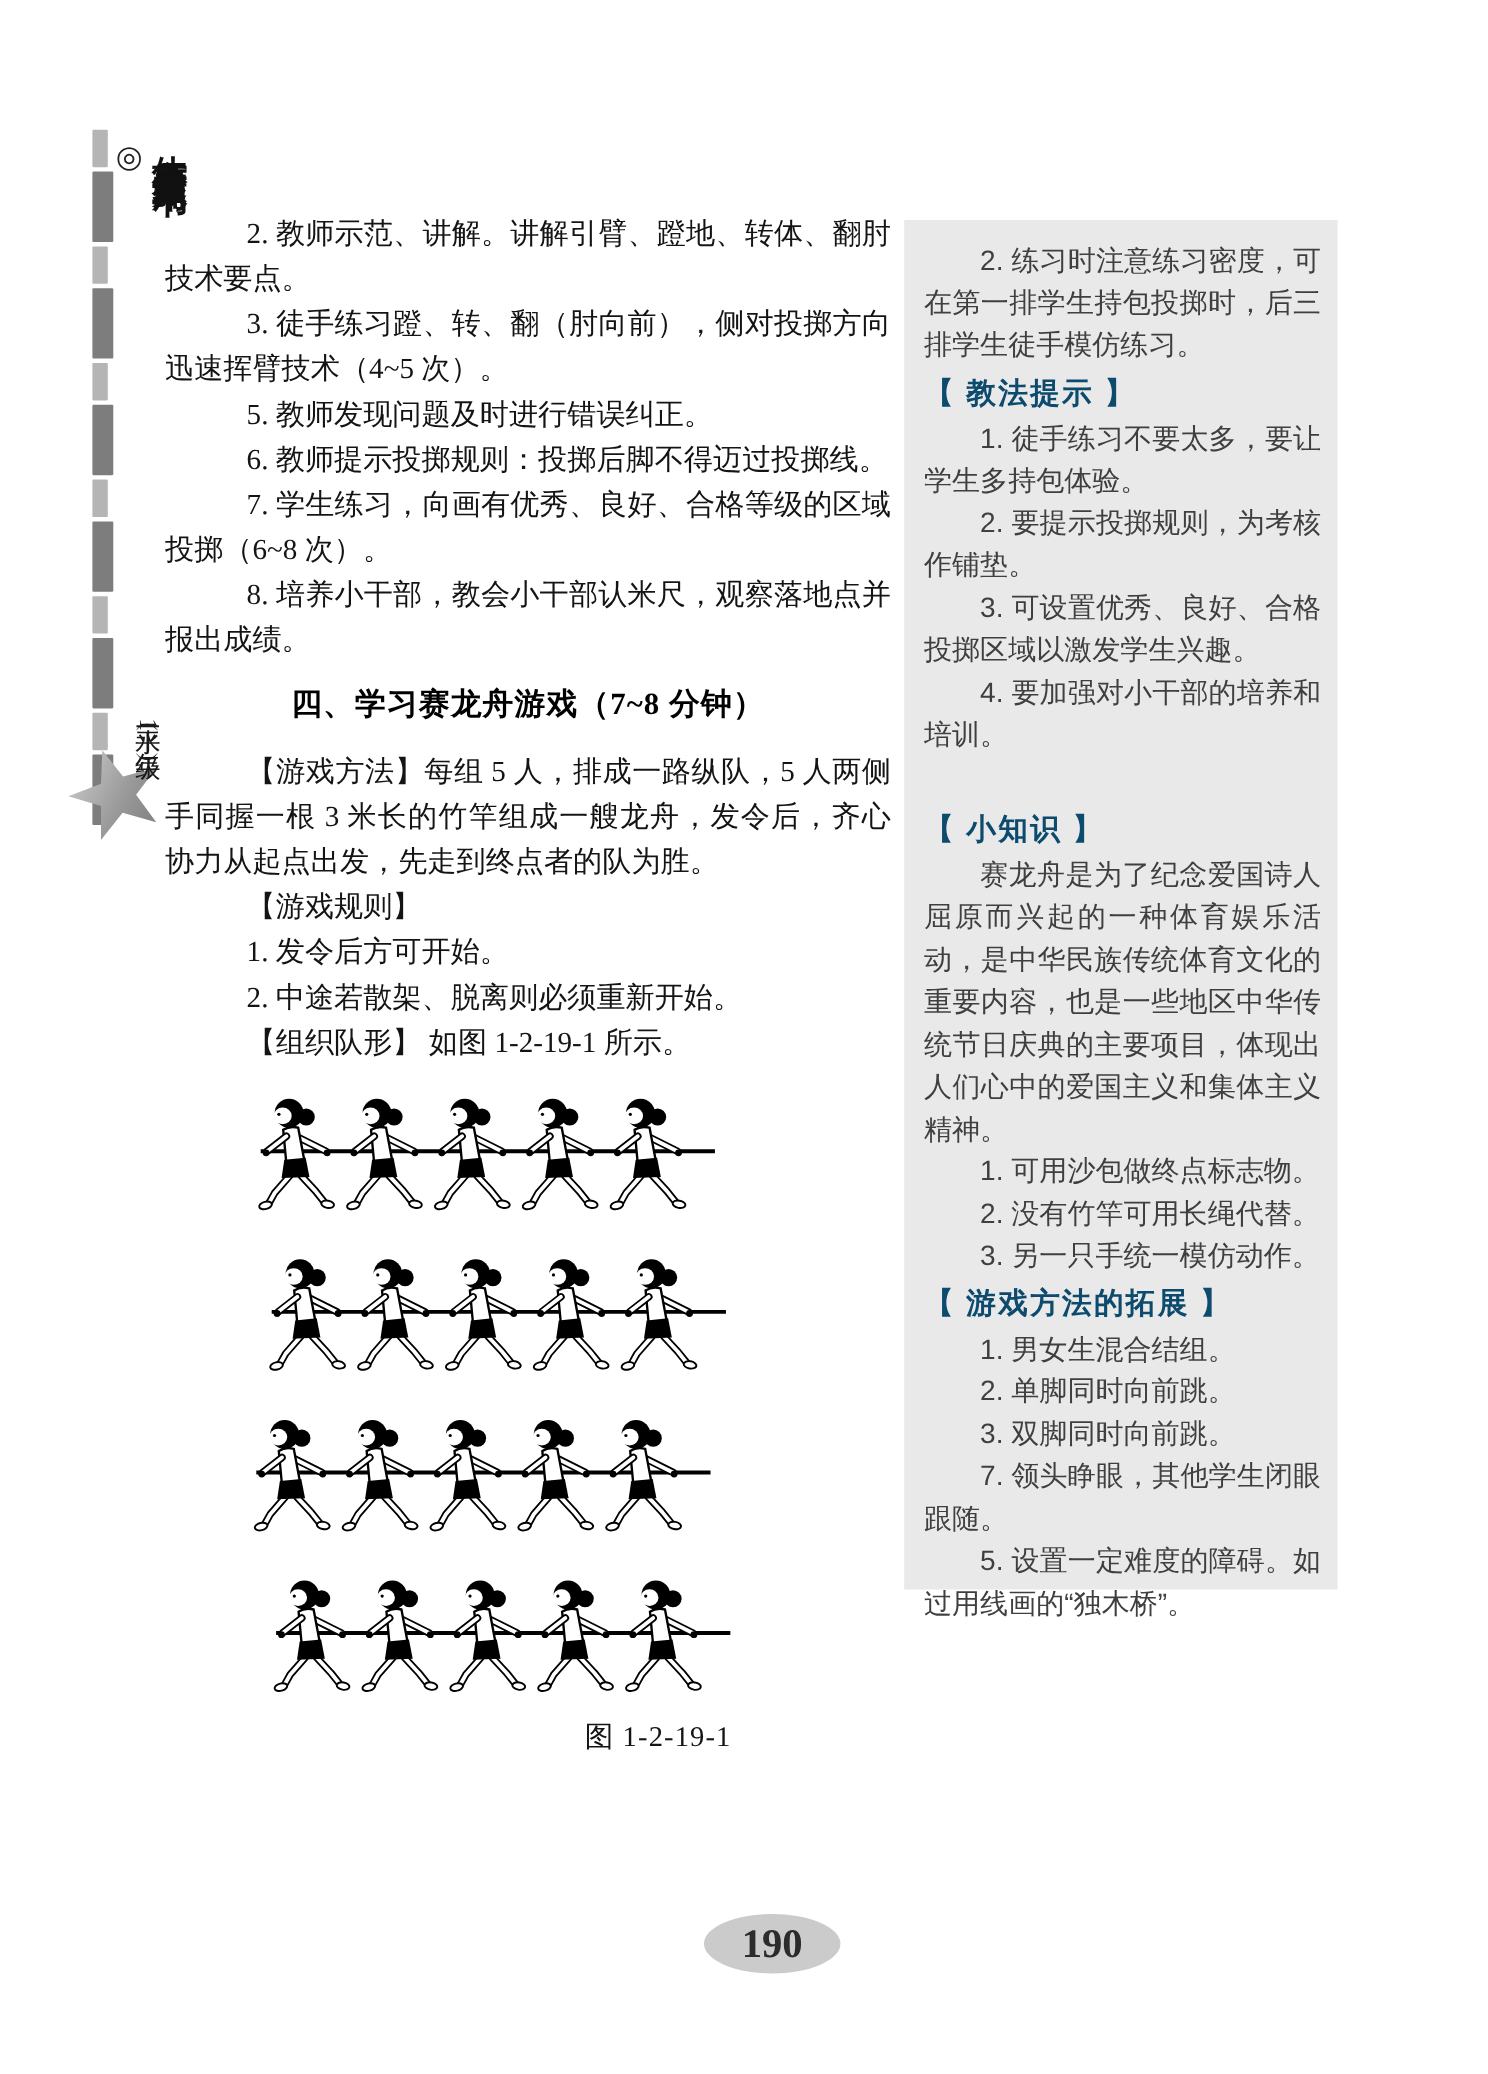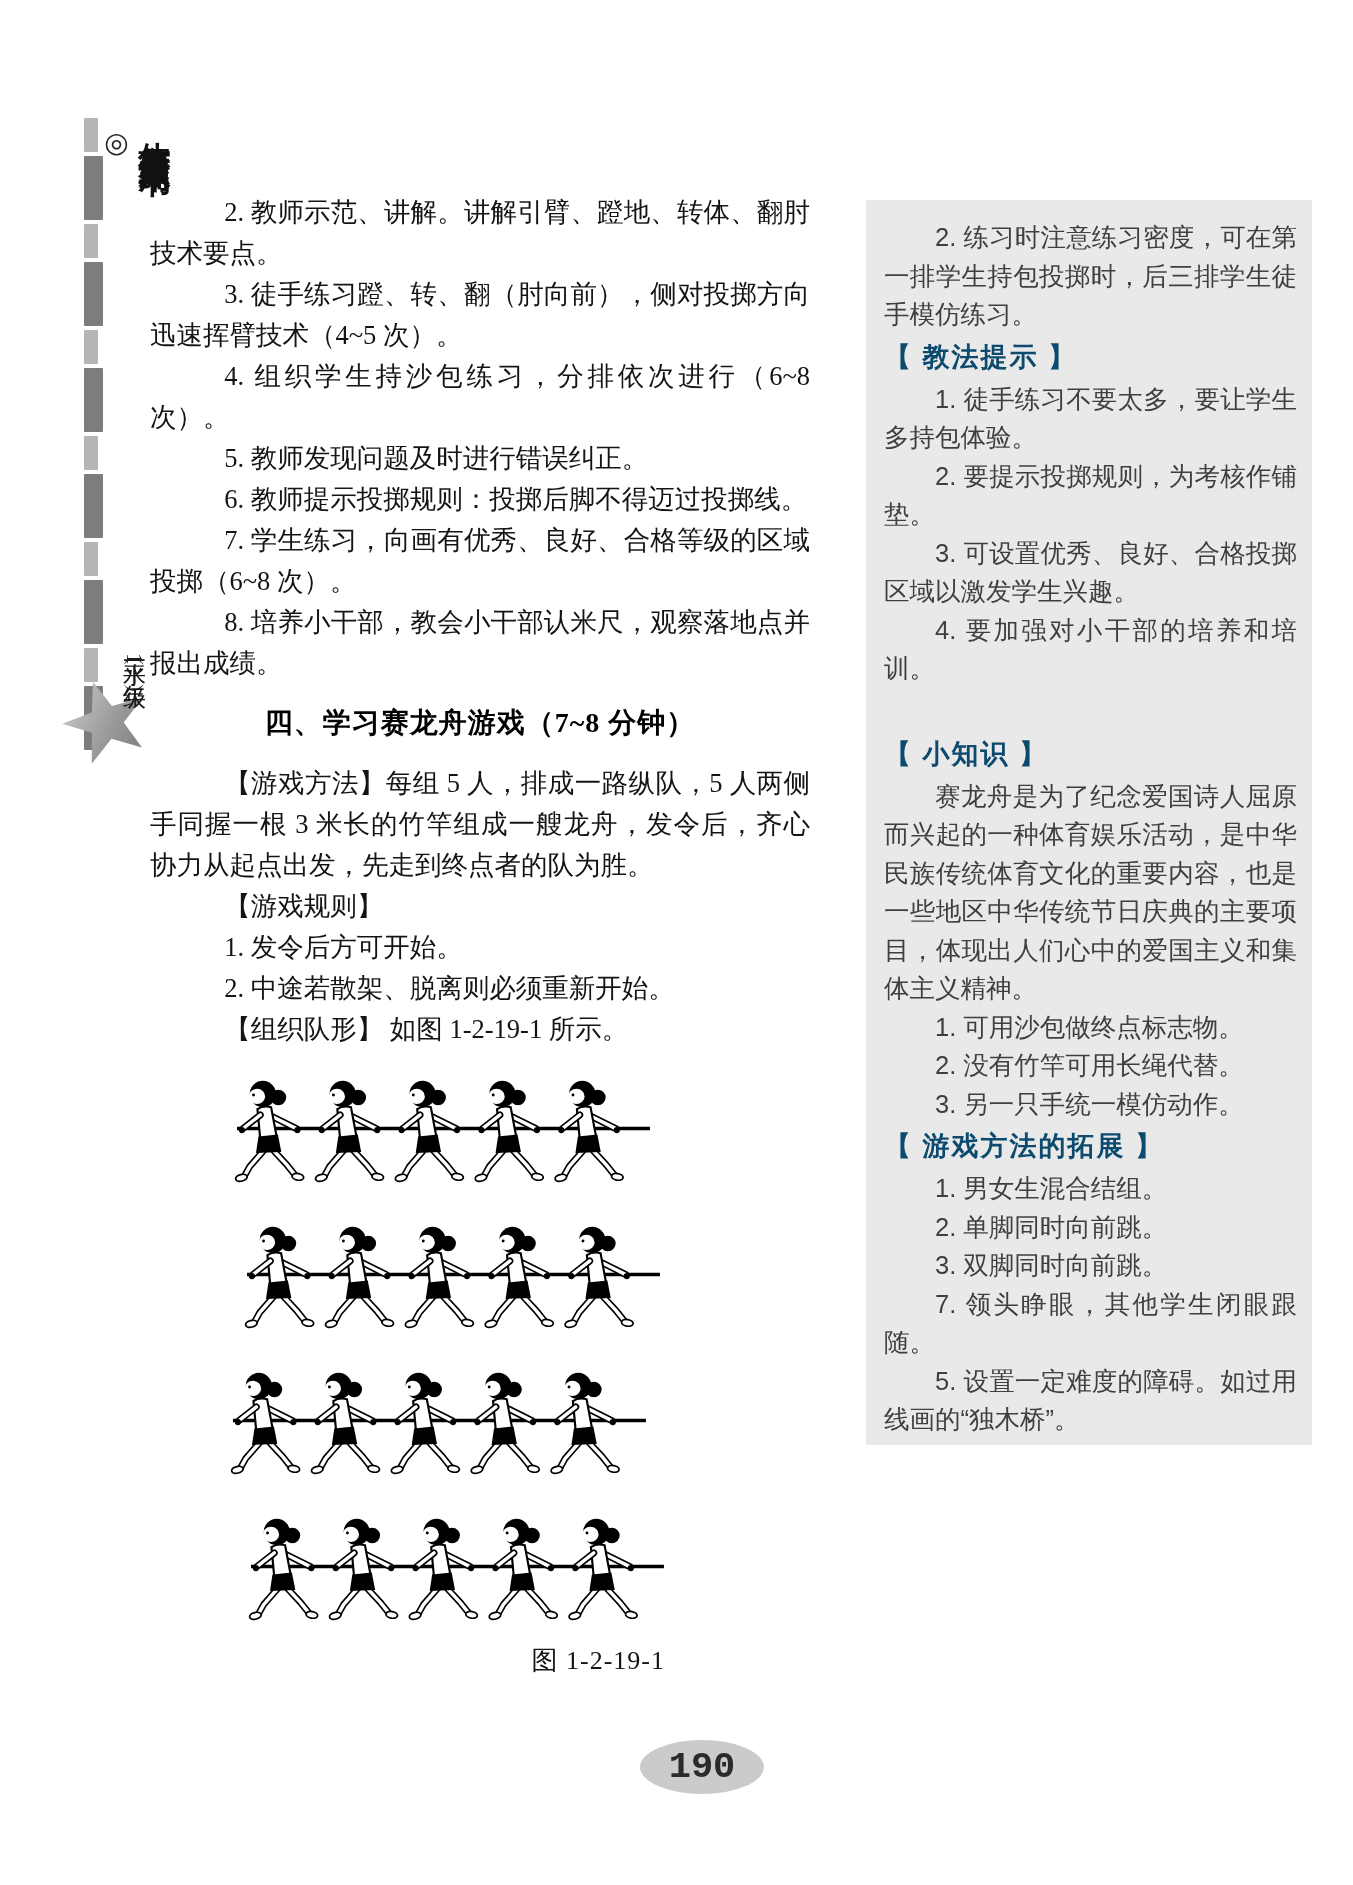--- a/index.html
+++ b/index.html
@@ -52,10 +52,10 @@
 
   
   .tips-panel {
-    position:absolute; left:822px; top:200px; width:446px; height:1245px;
+    position:absolute; left:822px; top:200px; width:394px; height:1245px;
     background:#e9e9e9; padding:18px 15px 0 18px;
     font-family:"Liberation Sans","DejaVu Sans",sans-serif;
-    font-size:25.5px; line-height:38.5px; color:#3f3f3f; text-align:justify;margin-left:44px;
+    font-size:25.5px; line-height:38.5px; color:#3f3f3f; text-align:justify;
   }
   .tips-panel .note { text-indent:2em; }
   .tips-title {

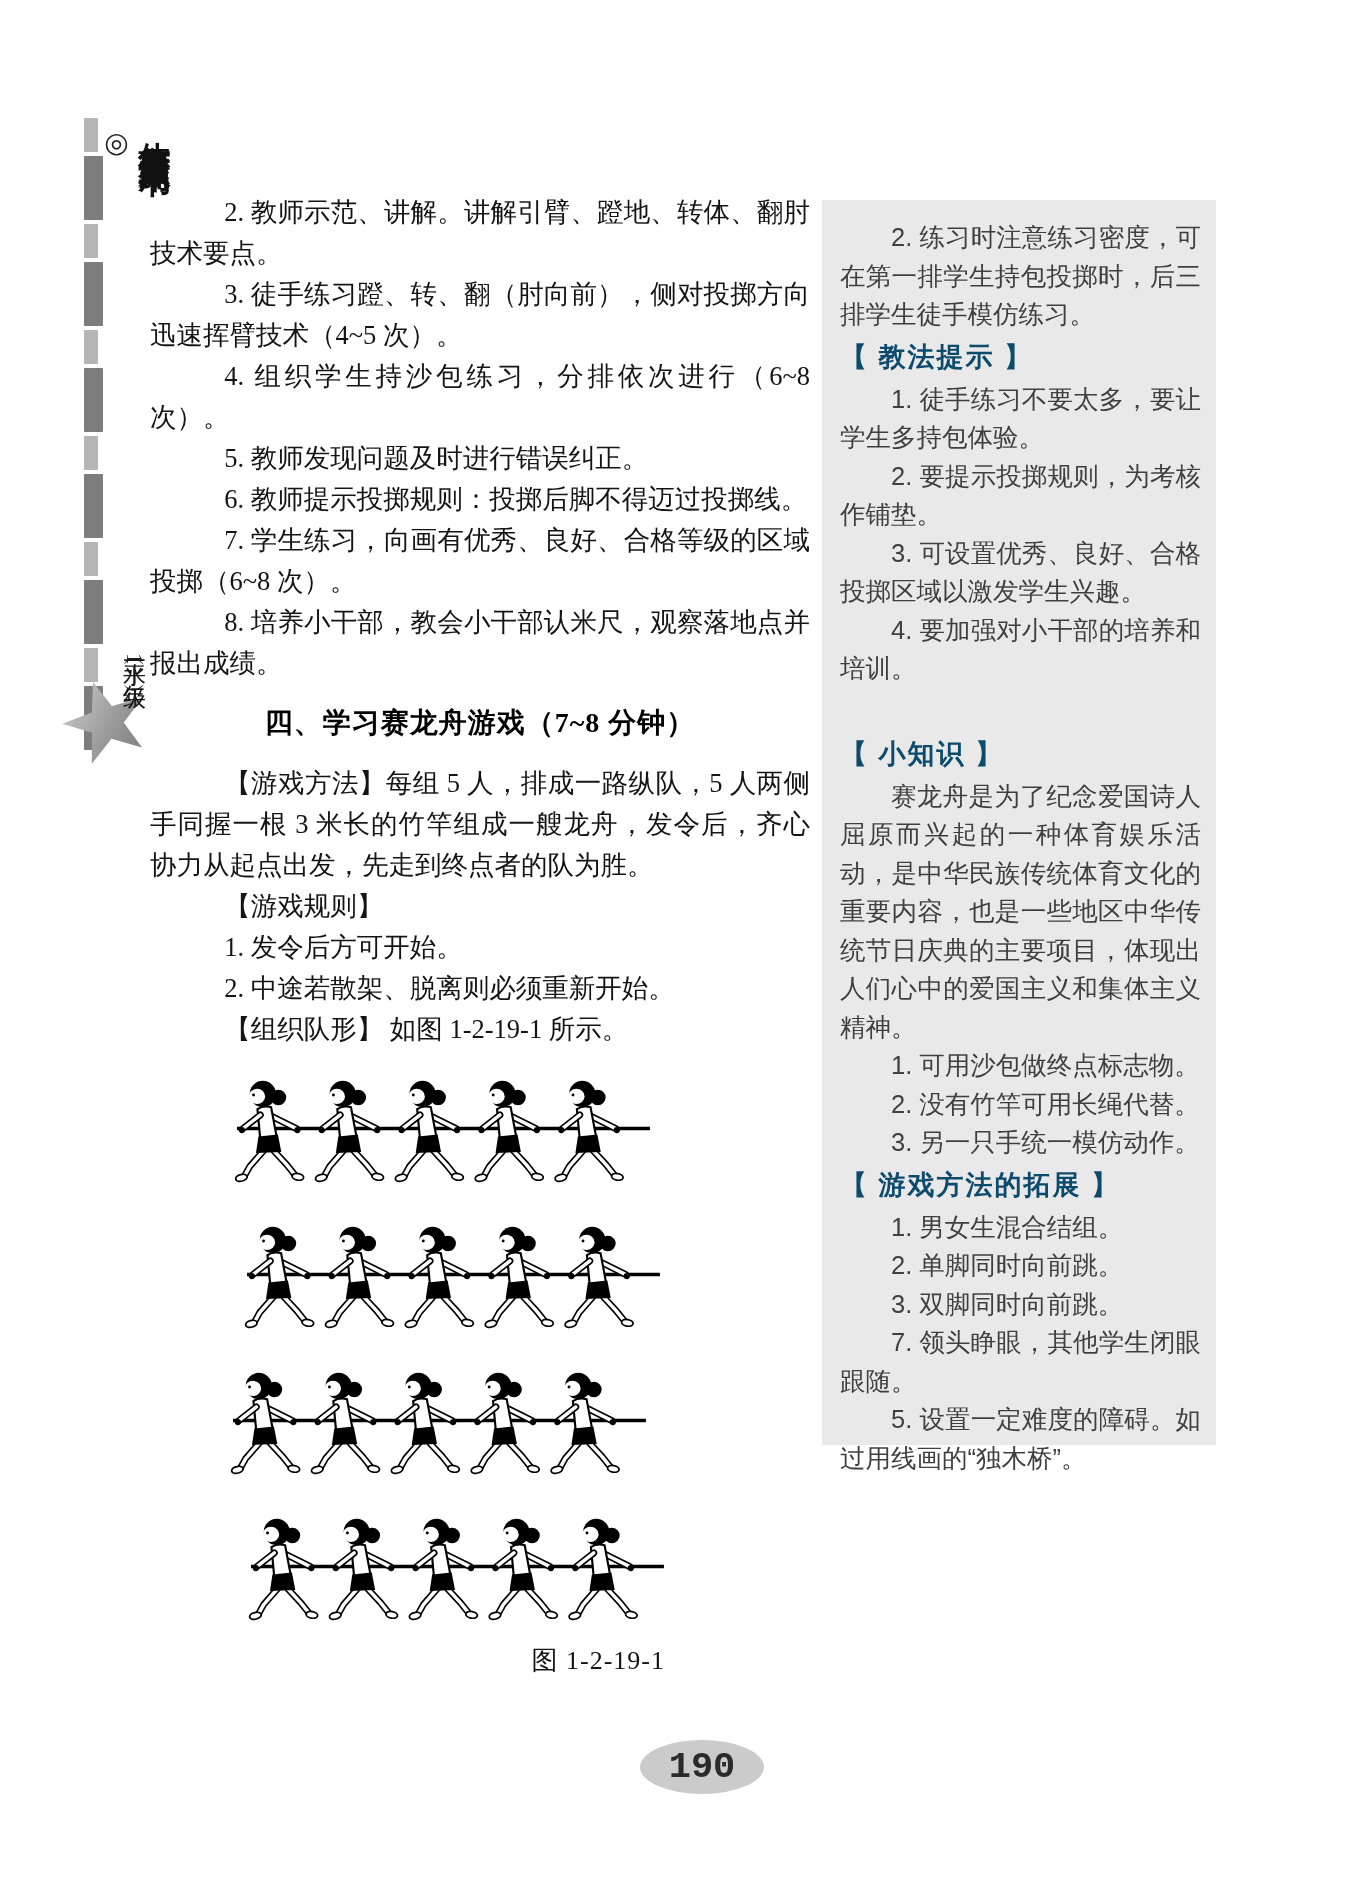--- a/index.html
+++ b/index.html
@@ -106,7 +106,6 @@
   <div class="main-col">
     <p class="body-text">2. 教师示范、讲解。讲解引臂、蹬地、转体、翻肘技术要点。</p>
     <p class="body-text">3. 徒手练习蹬、转、翻（肘向前），侧对投掷方向迅速挥臂技术（4~5 次）。</p>
-    <p class="body-text">4. 组织学生持沙包练习，分排依次进行（6~8 次）。</p>
     <p class="body-text">5. 教师发现问题及时进行错误纠正。</p>
     <p class="body-text">6. 教师提示投掷规则：投掷后脚不得迈过投掷线。</p>
     <p class="body-text">7. 学生练习，向画有优秀、良好、合格等级的区域投掷（6~8 次）。</p>

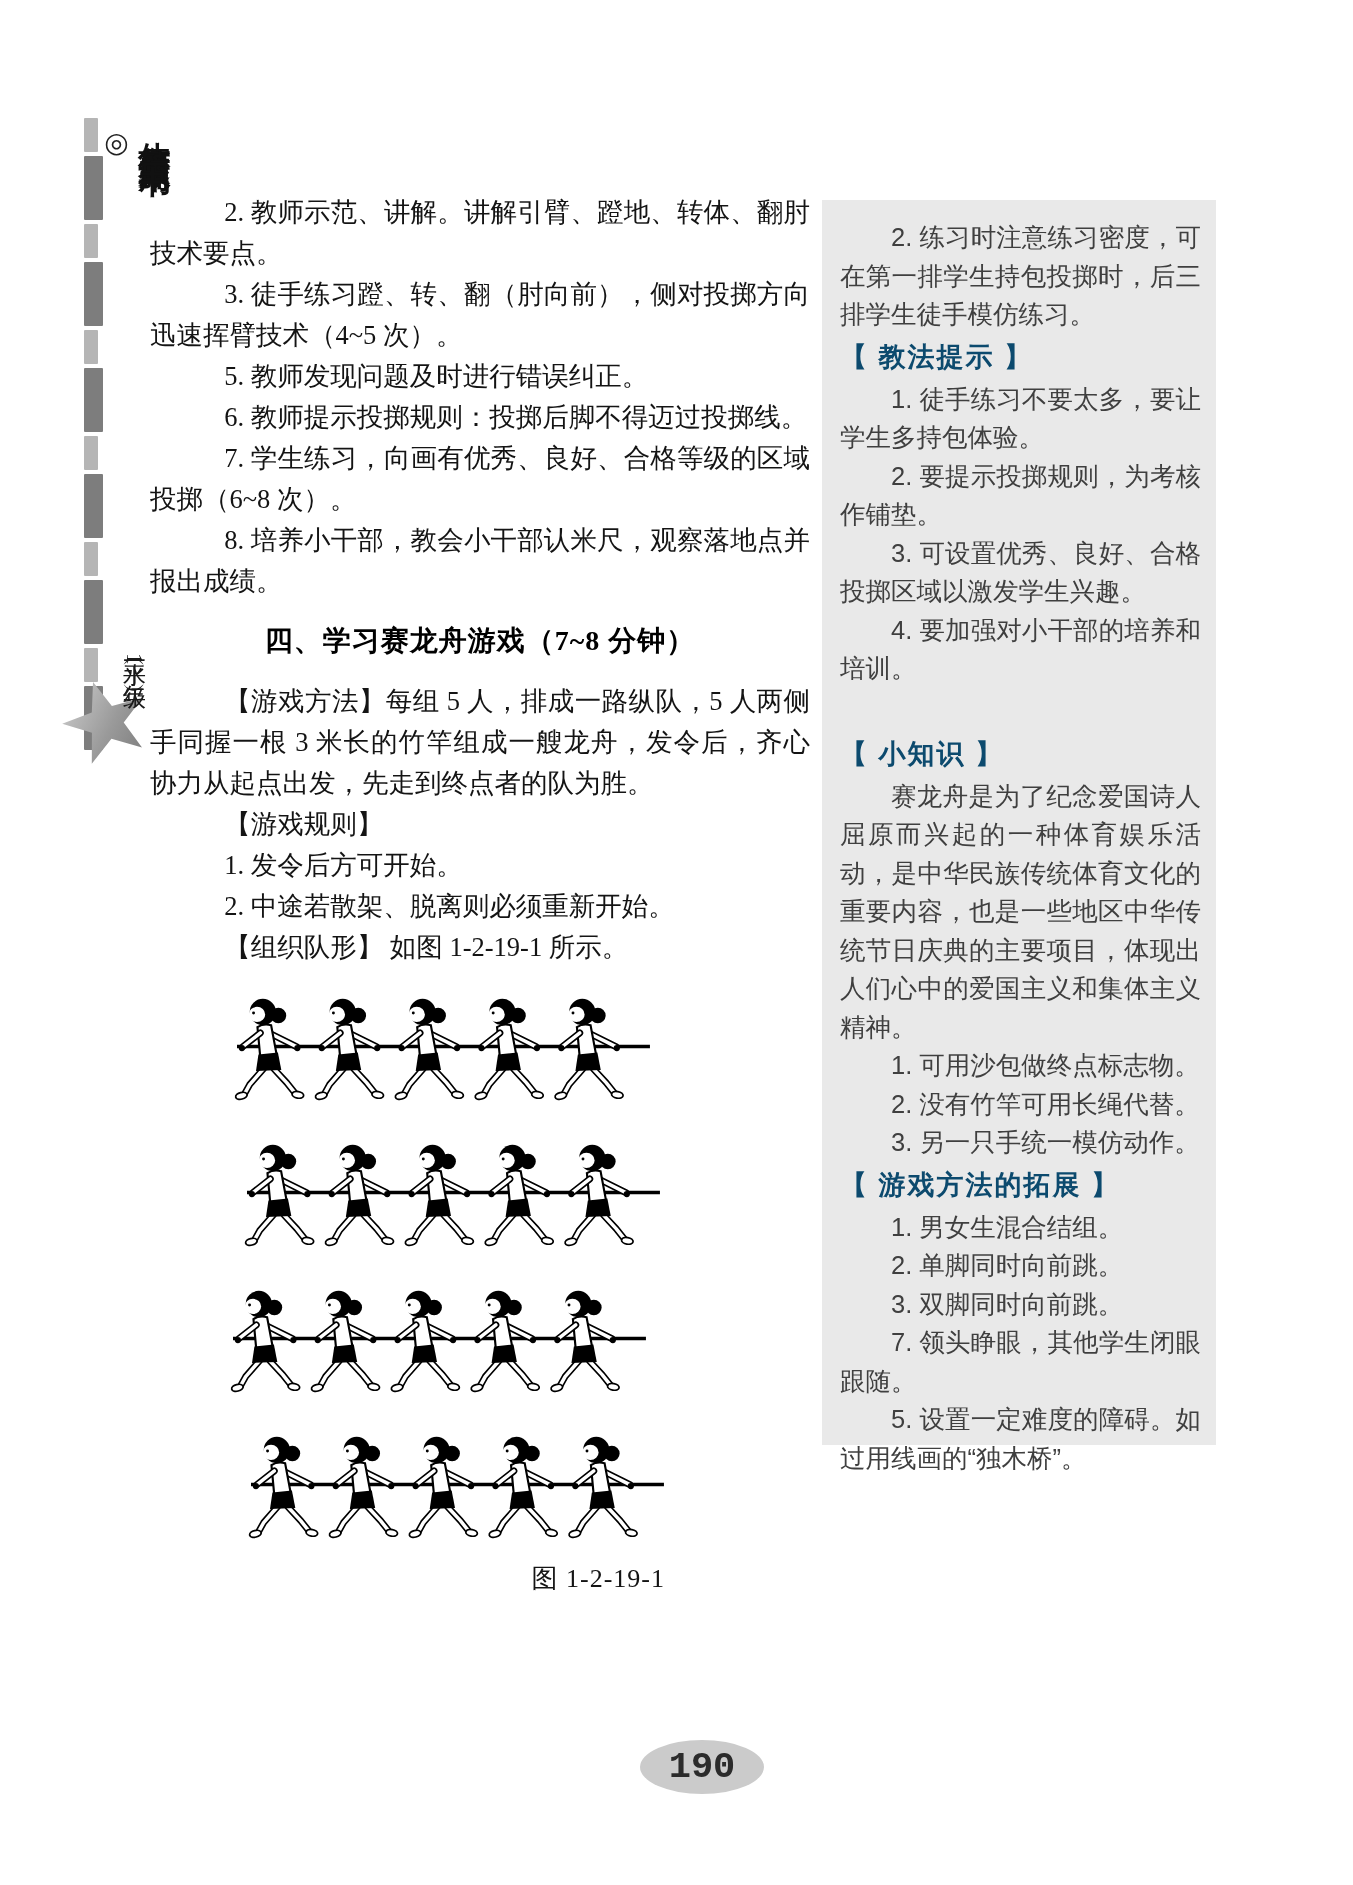--- a/index.html
+++ b/index.html
@@ -70,7 +70,7 @@
     position:absolute; left:640px; top:1740px; width:124px; height:54px;
     background:#cbcbcb; border-radius:50%;
     display:flex; align-items:center; justify-content:center;
-    font-family:Liberation Mono, monospace;
+    font-family:Liberation Serif, serif;
     font-size:37px; font-weight:bold; color:#2b2b2b;
   }
 </style>

